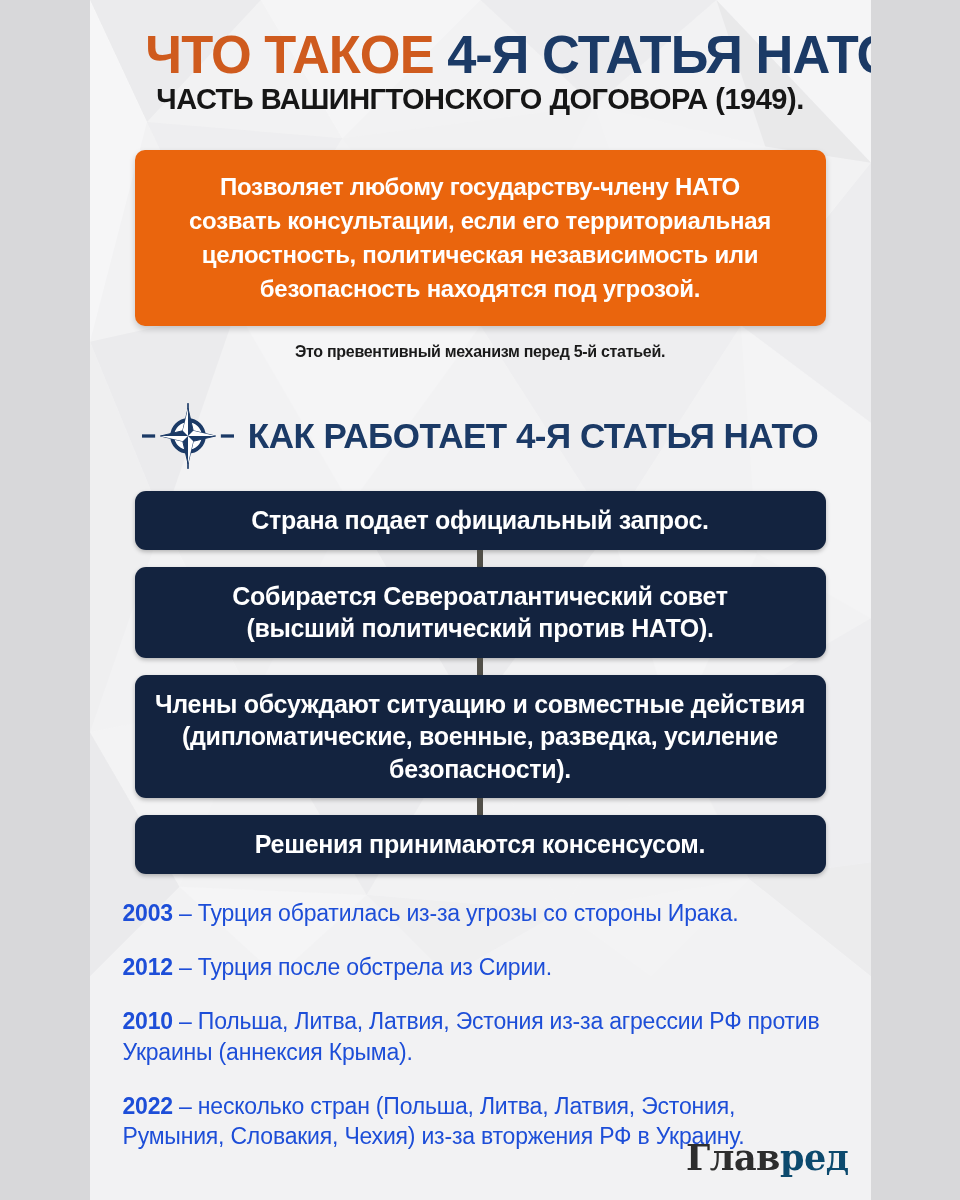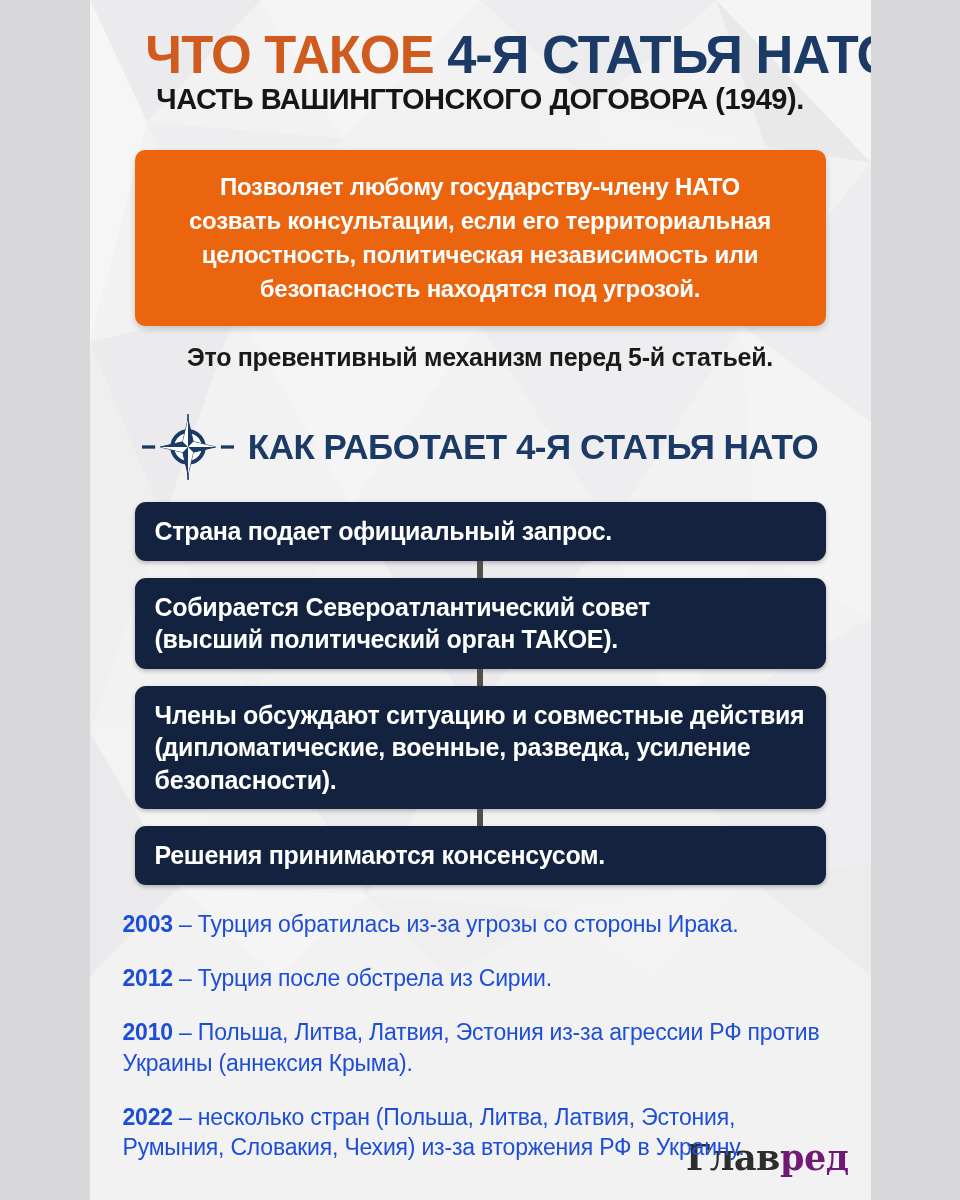--- a/index.html
+++ b/index.html
@@ -64,7 +64,7 @@
   .note {
     margin-top: 17px;
     text-align: center;
-    font-size: 25px;
+    font-size: 16px;
     font-weight: 700;
     color: #1a1a1a;
     letter-spacing: -0.3px;

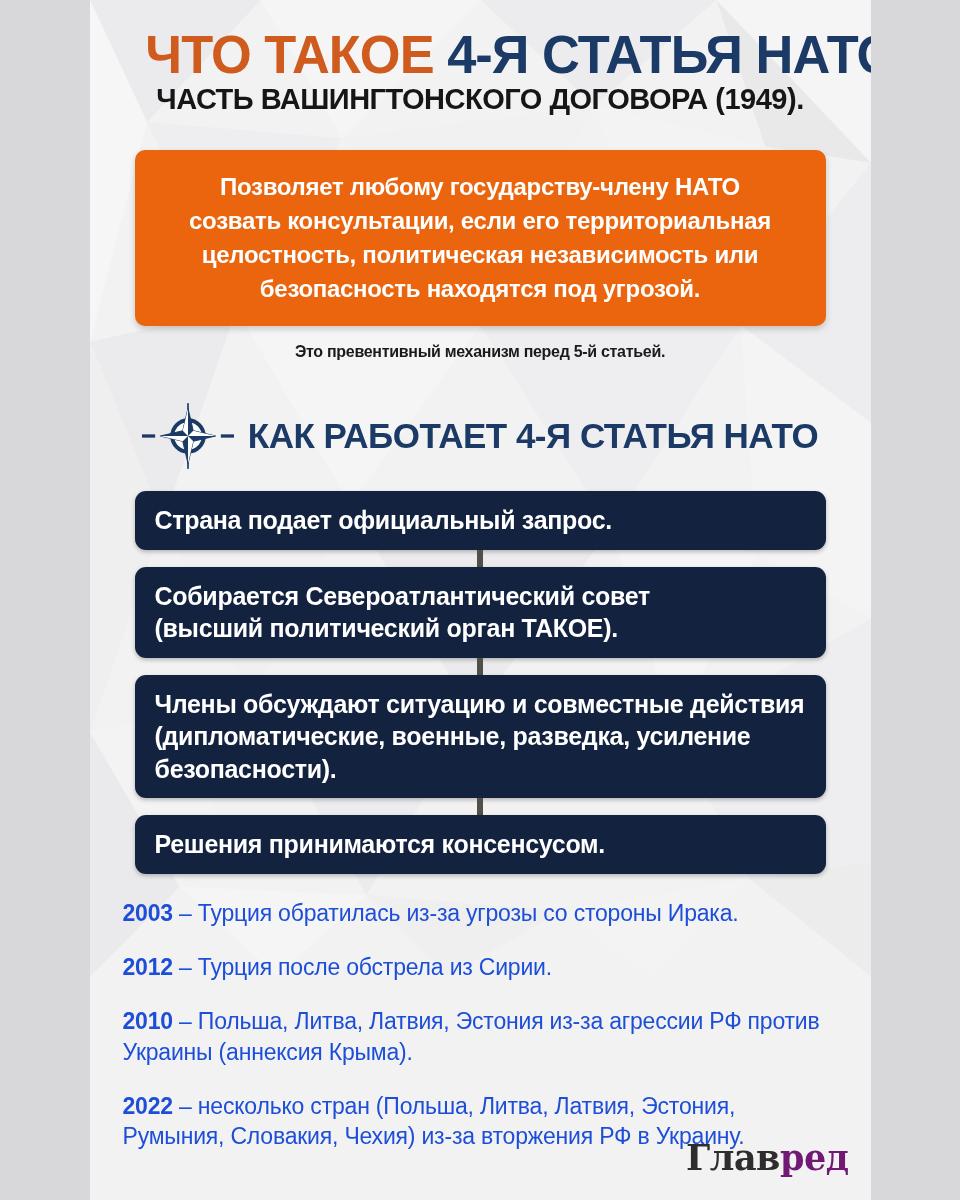--- a/index.html
+++ b/index.html
@@ -95,7 +95,7 @@
     color: #ffffff;
     font-size: 25px;
     font-weight: 700;
-    text-align: left;
+    text-align: center;
     padding: 13px 20px;
     line-height: 1.3;
     box-shadow: 0 2px 4px rgba(0,0,0,0.25);

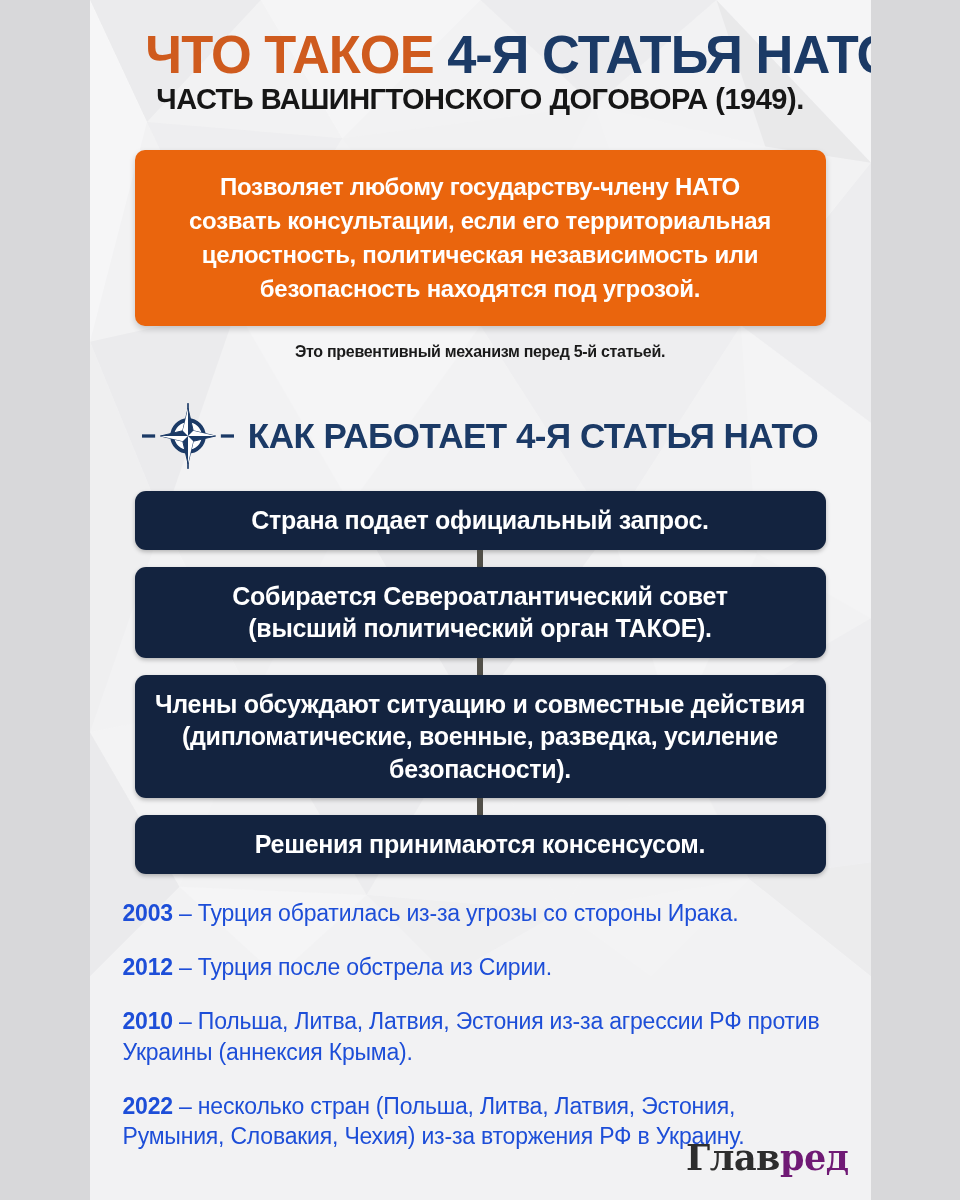--- a/index.html
+++ b/index.html
@@ -212,7 +212,7 @@
       <div class="connector"></div>
       <div class="step-box">
         <span class="step-line">Собирается Североатлантический совет</span>
-        <span class="step-line">(высший политический орган ТАКОЕ).</span>
+        <span class="step-line">(высший политический против НАТО).</span>
       </div>
       <div class="connector"></div>
       <div class="step-box">

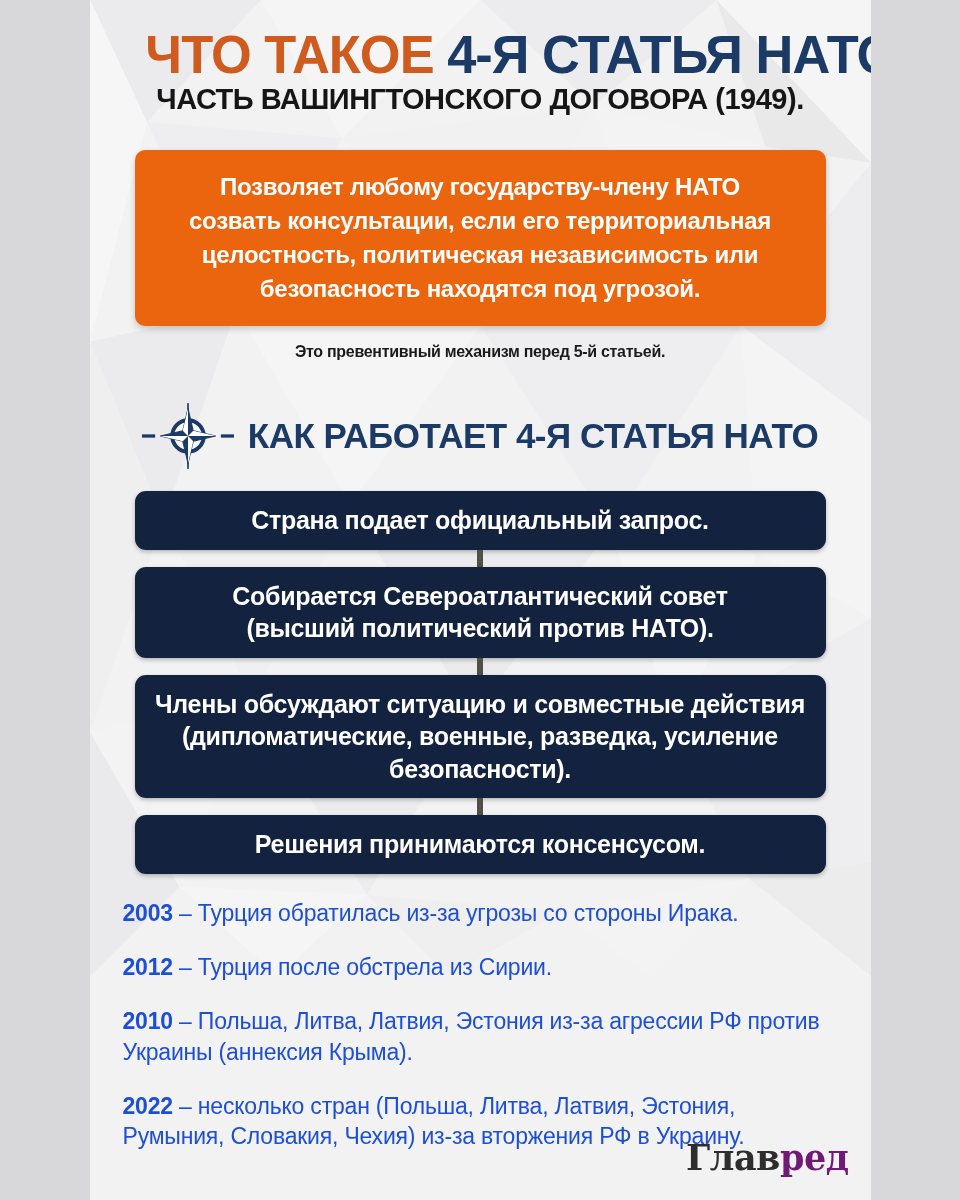--- a/index.html
+++ b/index.html
@@ -134,7 +134,7 @@
     letter-spacing: -0.5px;
   }
   .logo-dark { color: #2d2d2d; }
-  .logo-orange { color: #701a75; }
+  .logo-orange { color: #0c4a6e; }
 </style>
 </head>
 <body>

